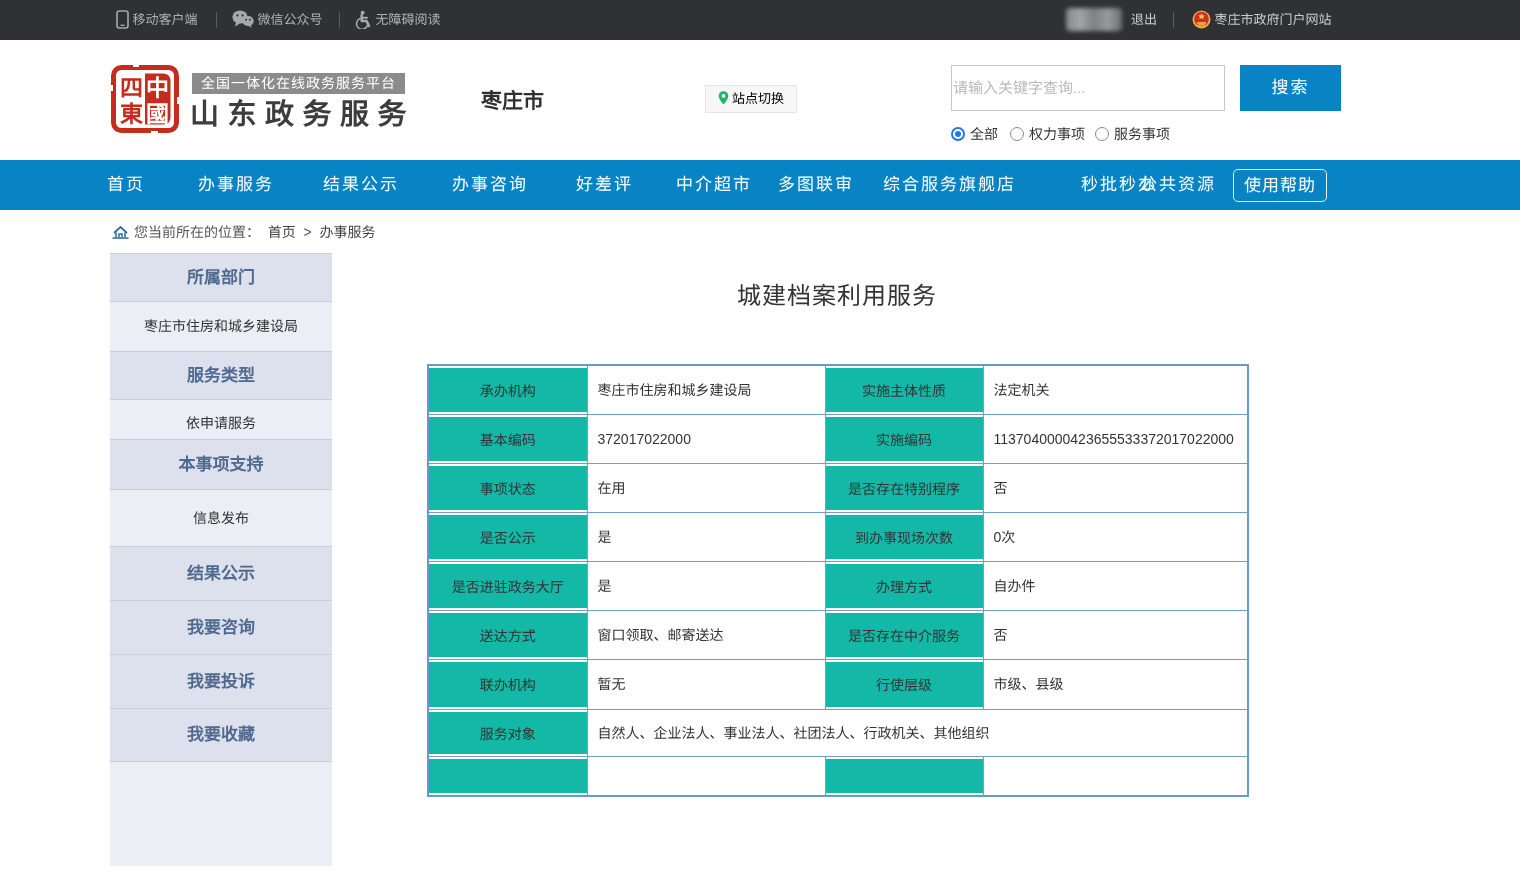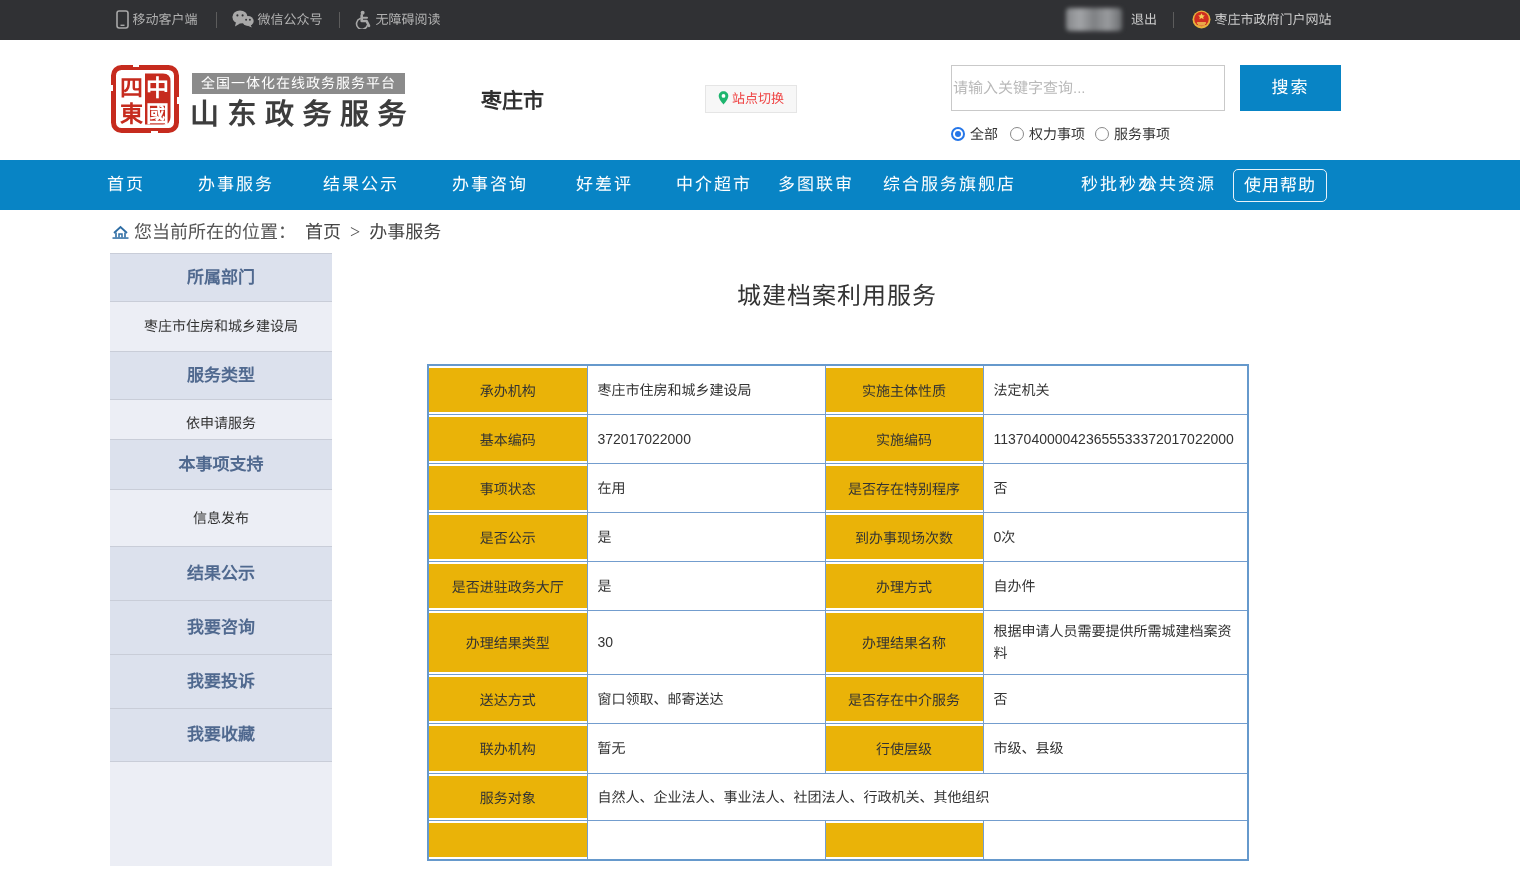--- a/index.html
+++ b/index.html
@@ -24,7 +24,7 @@
 #bigname { position:absolute; left:190px; top:50px; font-size:29px; font-weight:bold; color:#3d3d3d; letter-spacing:8.5px; white-space:nowrap; }
 #cityname { position:absolute; left:481px; top:44px; font-size:21px; font-weight:bold; color:#2f2f2f; }
 #sitebtn { position:absolute; left:705px; top:45px; width:92px; height:28px; background:#f7f7f7; border:1px solid #e5e5e5;
-  font-size:13px; color:#ef4444; line-height:26px; text-align:center; }
+  font-size:13px; color:#000000; line-height:26px; text-align:center; }
 #sitebtn svg { vertical-align:middle; margin-top:-3px; margin-right:3px; }
 #searchbox { position:absolute; left:951px; top:25px; width:274px; height:46px; border:1px solid #c9c9c9; background:#fff;
   line-height:44px; padding-left:1px; font-size:15px; color:#b9b9b9; }

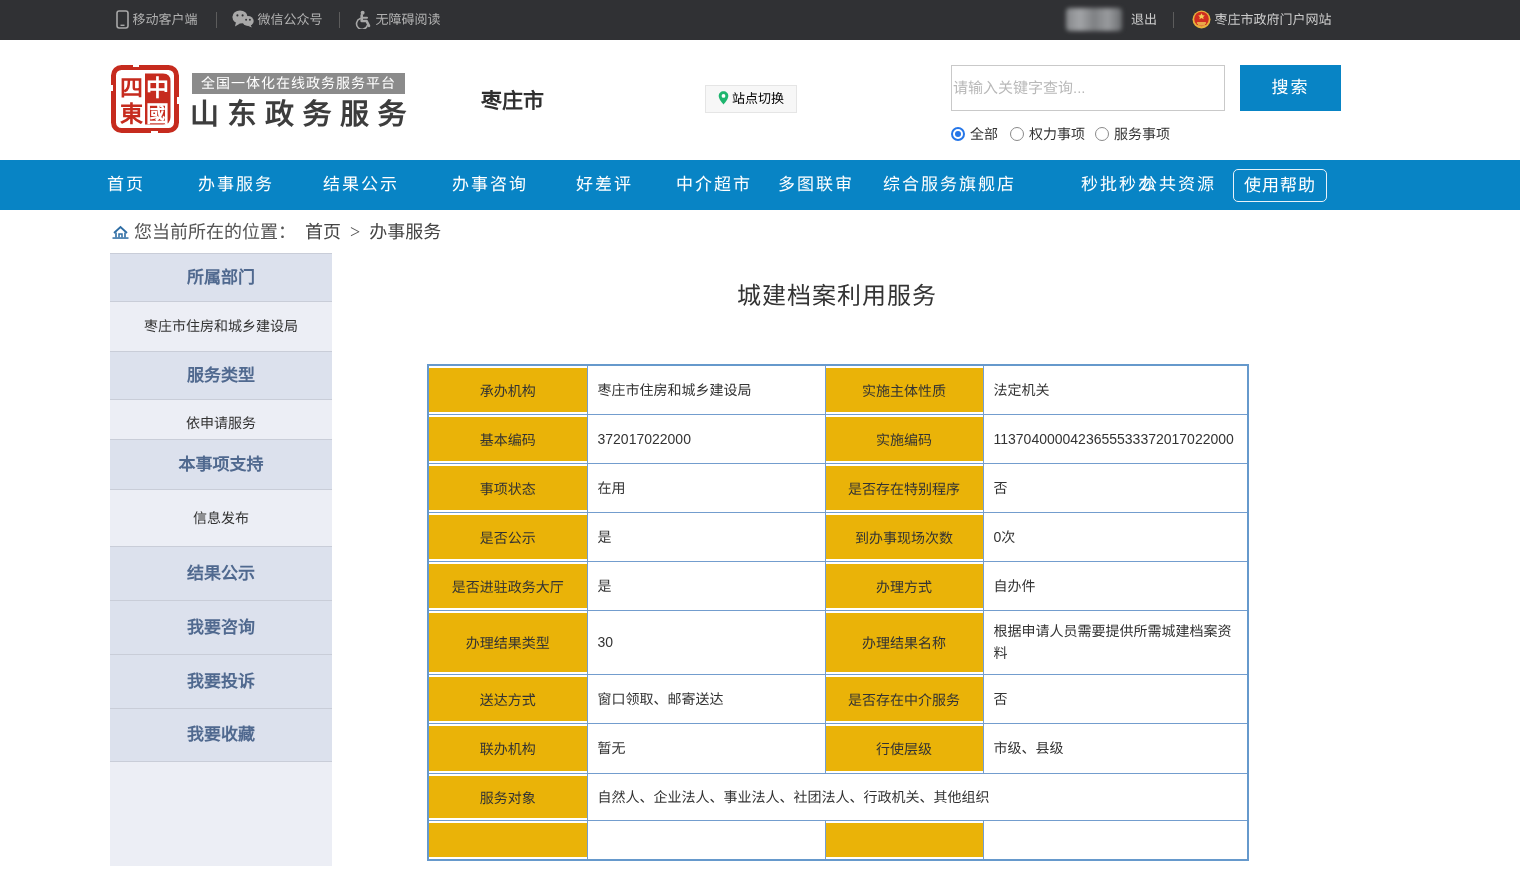--- a/index.html
+++ b/index.html
@@ -42,7 +42,7 @@
   color:#fff; font-size:17px; line-height:31px; text-align:center; letter-spacing:1px; }
 
 
-#crumb { position:absolute; left:112px; top:211px; height:42px; line-height:42px; font-size:18px; color:#555;font-family:Liberation Serif, serif; }
+#crumb { position:absolute; left:112px; top:211px; height:42px; line-height:42px; font-size:14px; color:#555; }
 #crumb svg { vertical-align:middle; margin-top:-3px; margin-right:5px; }
 
 

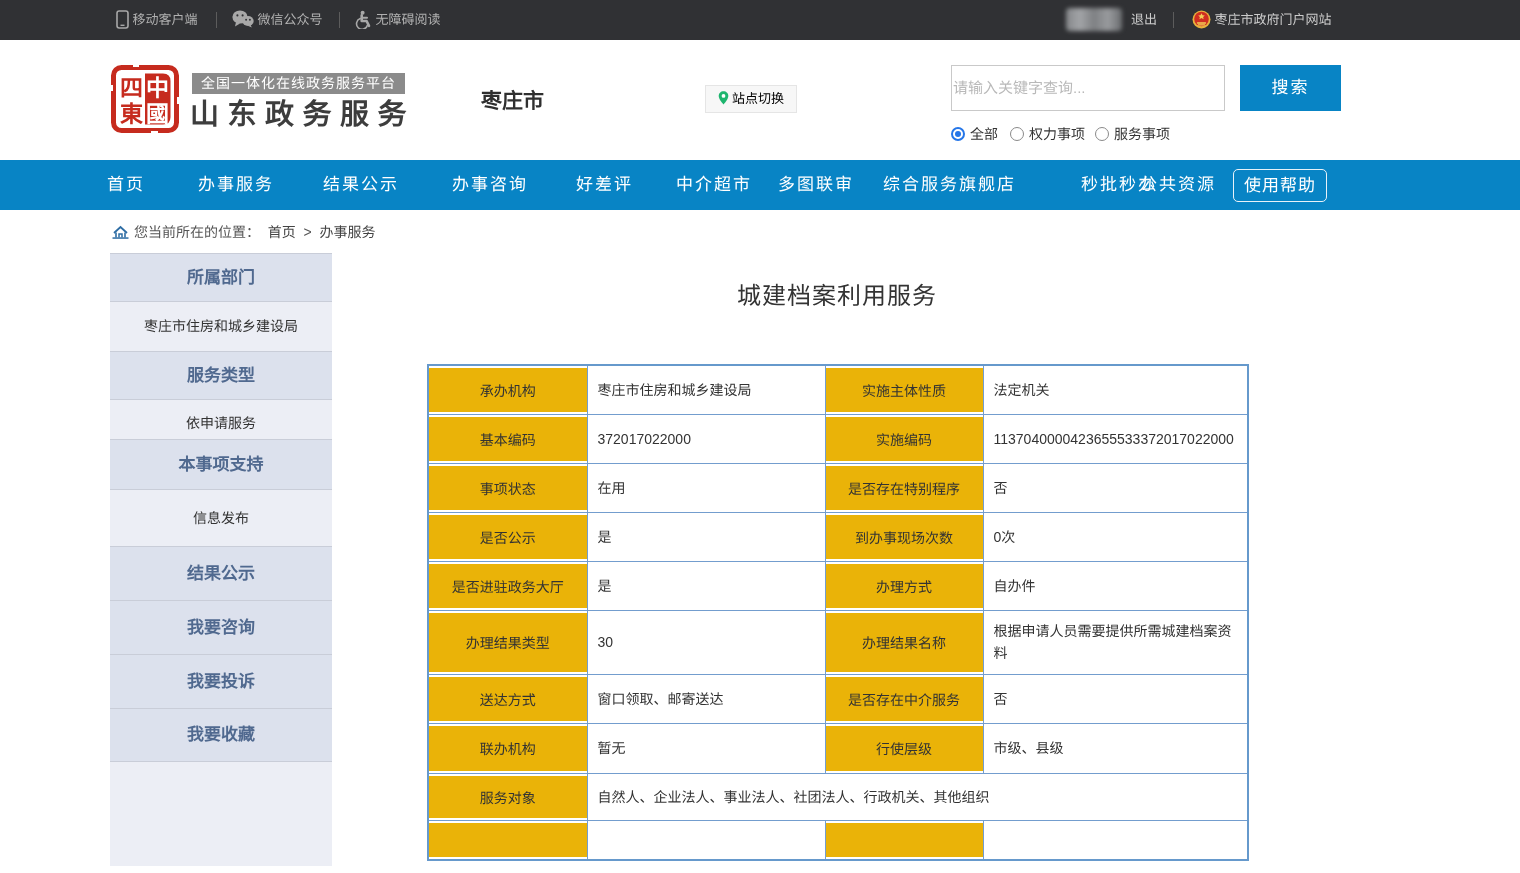--- a/index.html
+++ b/index.html
@@ -56,7 +56,7 @@
 #tbl { position:absolute; left:427px; top:364px; border-collapse:collapse; table-layout:fixed; width:820px;
   border:2px solid #6699cc; font-size:14px; color:#333; }
 #tbl td { border:1px solid #739dce; }
-#tbl td.l { background:#eab308; text-align:center; box-shadow:inset 0 2px 0 #fff, inset 0 -2px 0 #fff; }
+#tbl td.l { background:#14b8a6; text-align:center; box-shadow:inset 0 2px 0 #fff, inset 0 -2px 0 #fff; }
 #tbl td.v { background:#fff; text-align:left; padding:5px 10px; line-height:22px; }
 </style>
 </head>

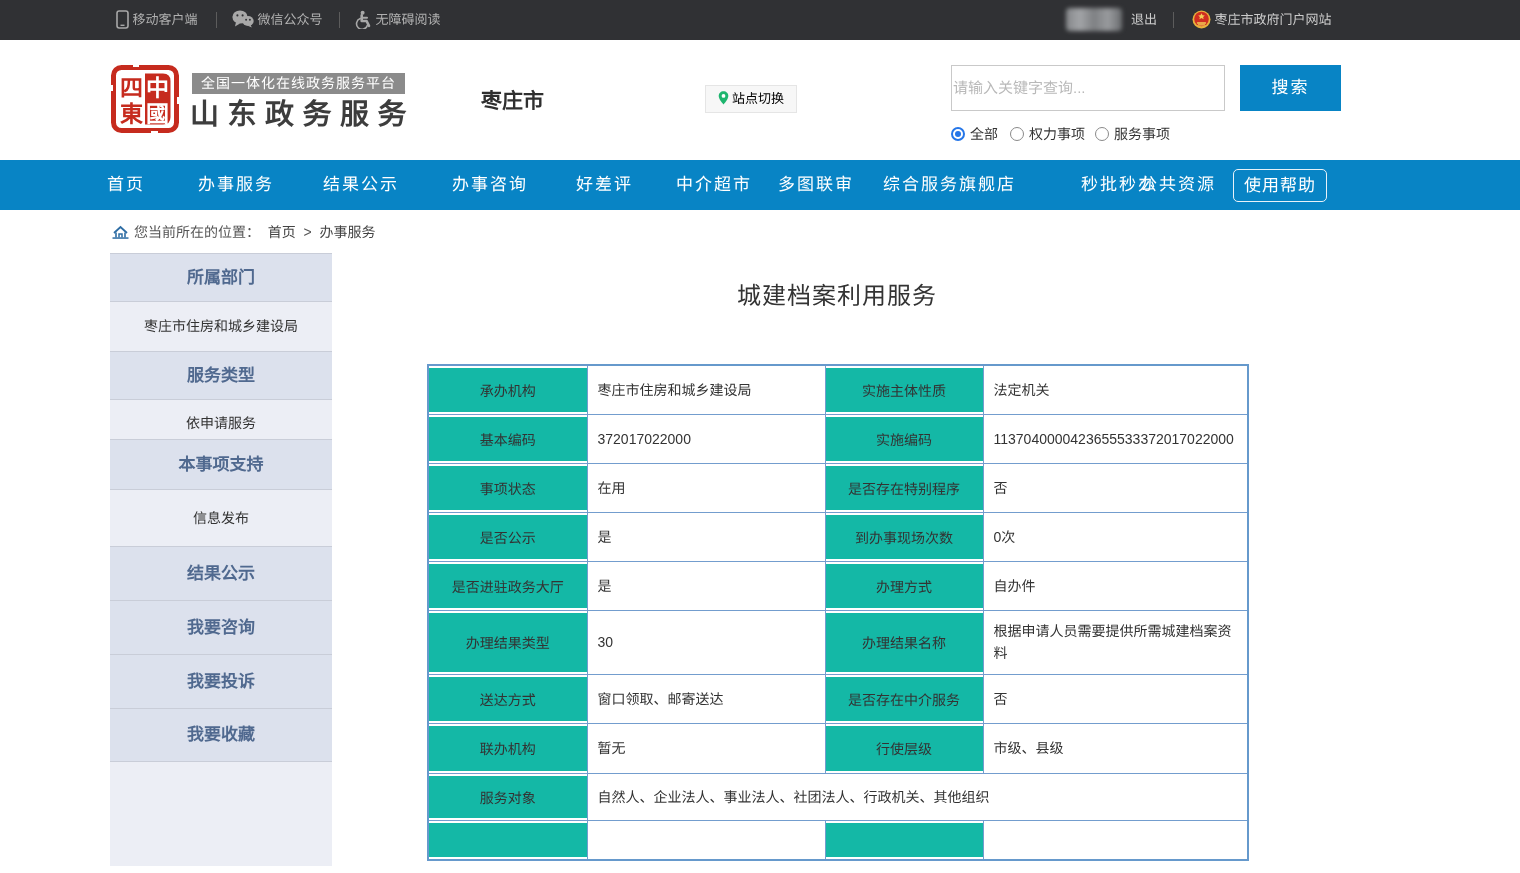--- a/index.html
+++ b/index.html
@@ -200,12 +200,6 @@
         <td class="l">办理方式</td>
         <td class="v">自办件</td>
       </tr>
-  <tr style="height:64px;">
-        <td class="l">办理结果类型</td>
-        <td class="v">30</td>
-        <td class="l">办理结果名称</td>
-        <td class="v">根据申请人员需要提供所需城建档案资料</td>
-      </tr>
   <tr style="height:49px;">
         <td class="l">送达方式</td>
         <td class="v">窗口领取、邮寄送达</td>

